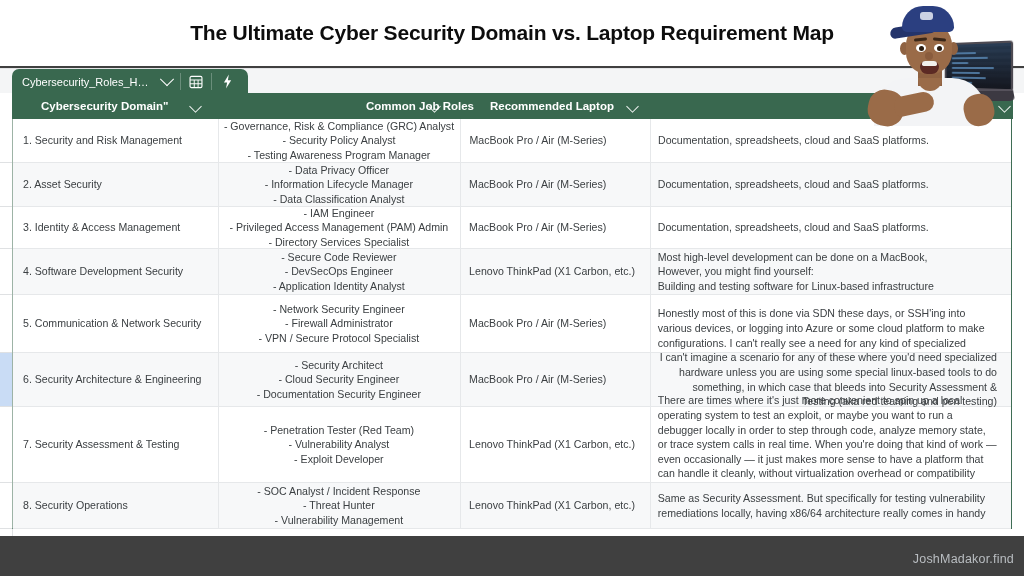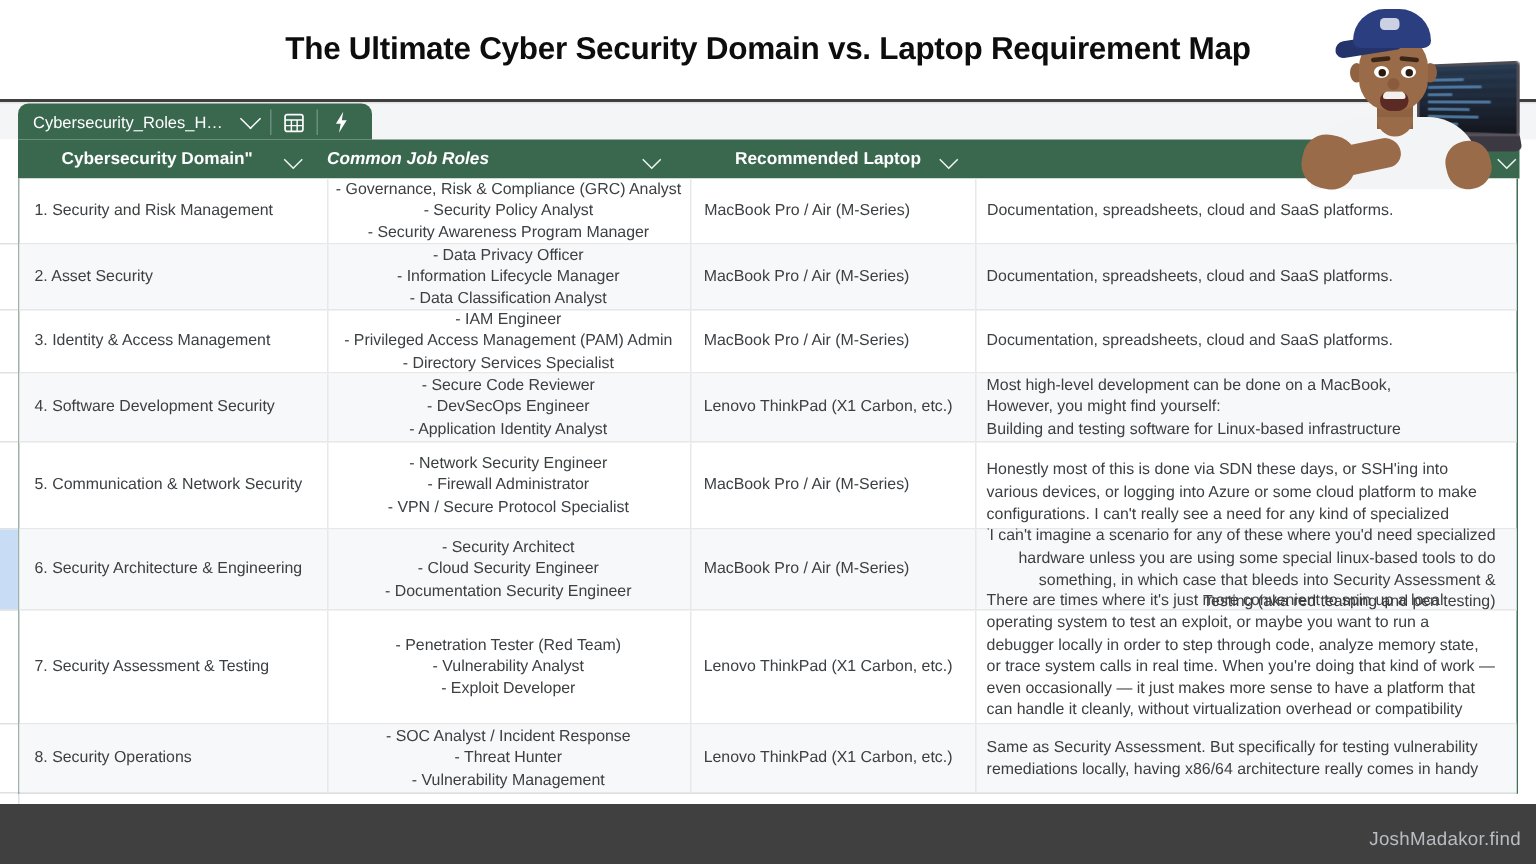--- a/index.html
+++ b/index.html
@@ -244,7 +244,7 @@
           <span class="th-chev" style="left: 178px;"></span>
         </div>
         <div class="th" style="width: 242px;">
-          <span class="th-label" style=" font-style: italic;">Common Job Roles</span>
+          <span class="th-label" style="margin-left: 148px;">Common Job Roles</span>
           <span class="th-chev" style="left: 212px;"></span>
         </div>
         <div class="th" style="width: 190px;">

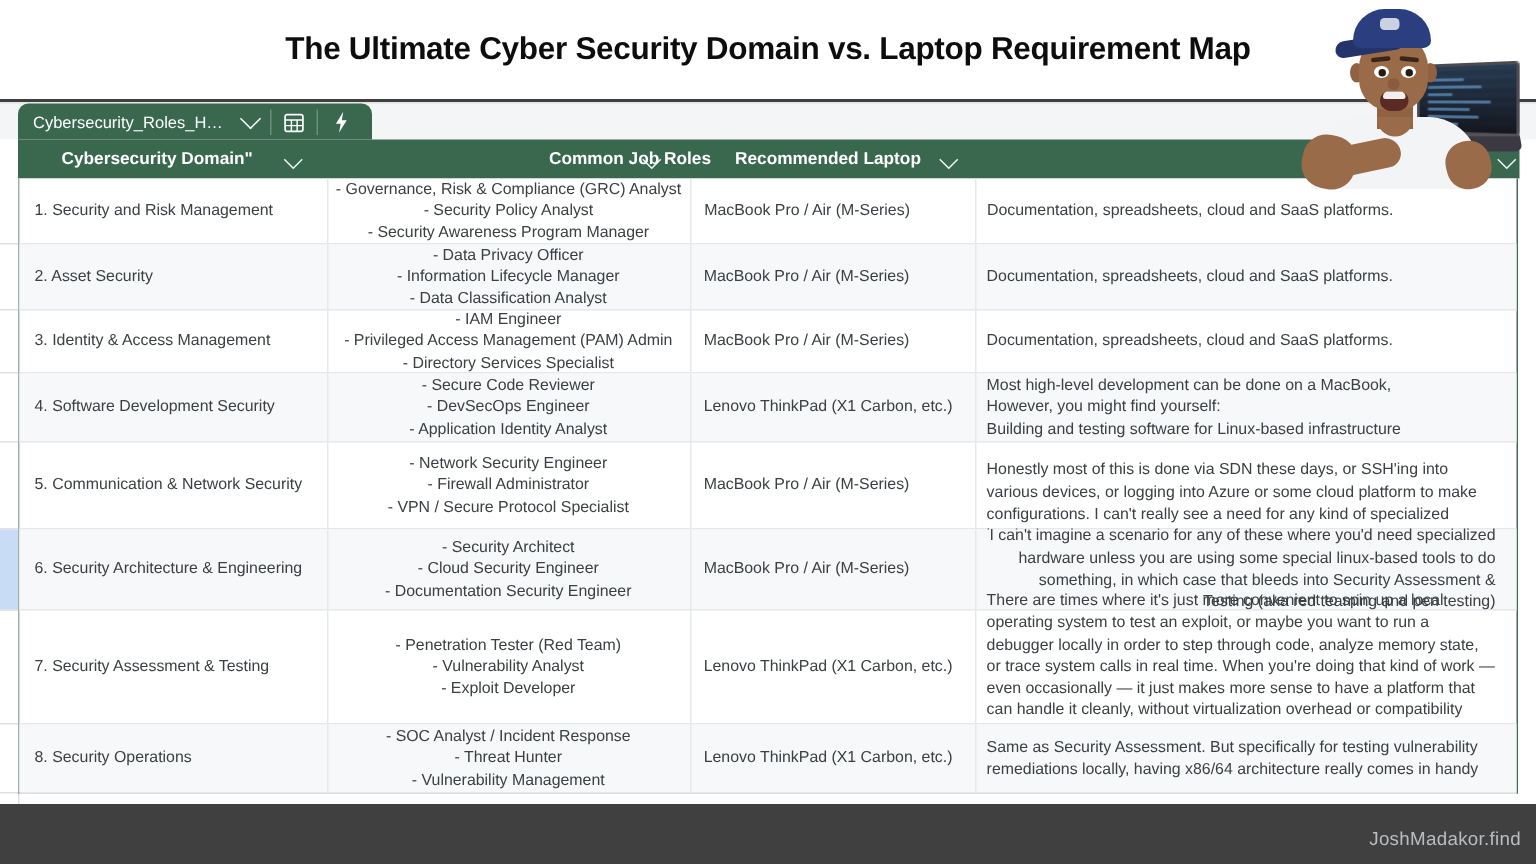--- a/index.html
+++ b/index.html
@@ -265,7 +265,7 @@
           <div class="td c-roles" style="width: 242px;">
             <span class="role-line">- Governance, Risk &amp; Compliance (GRC) Analyst</span>
             <span class="role-line">- Security Policy Analyst</span>
-            <span class="role-line">- Security Awareness Program Manager</span>
+            <span class="role-line">- Testing Awareness Program Manager</span>
           </div>
           <div class="td c-laptop" style="width: 190px;">
             <span>MacBook Pro / Air (M-Series)</span>

